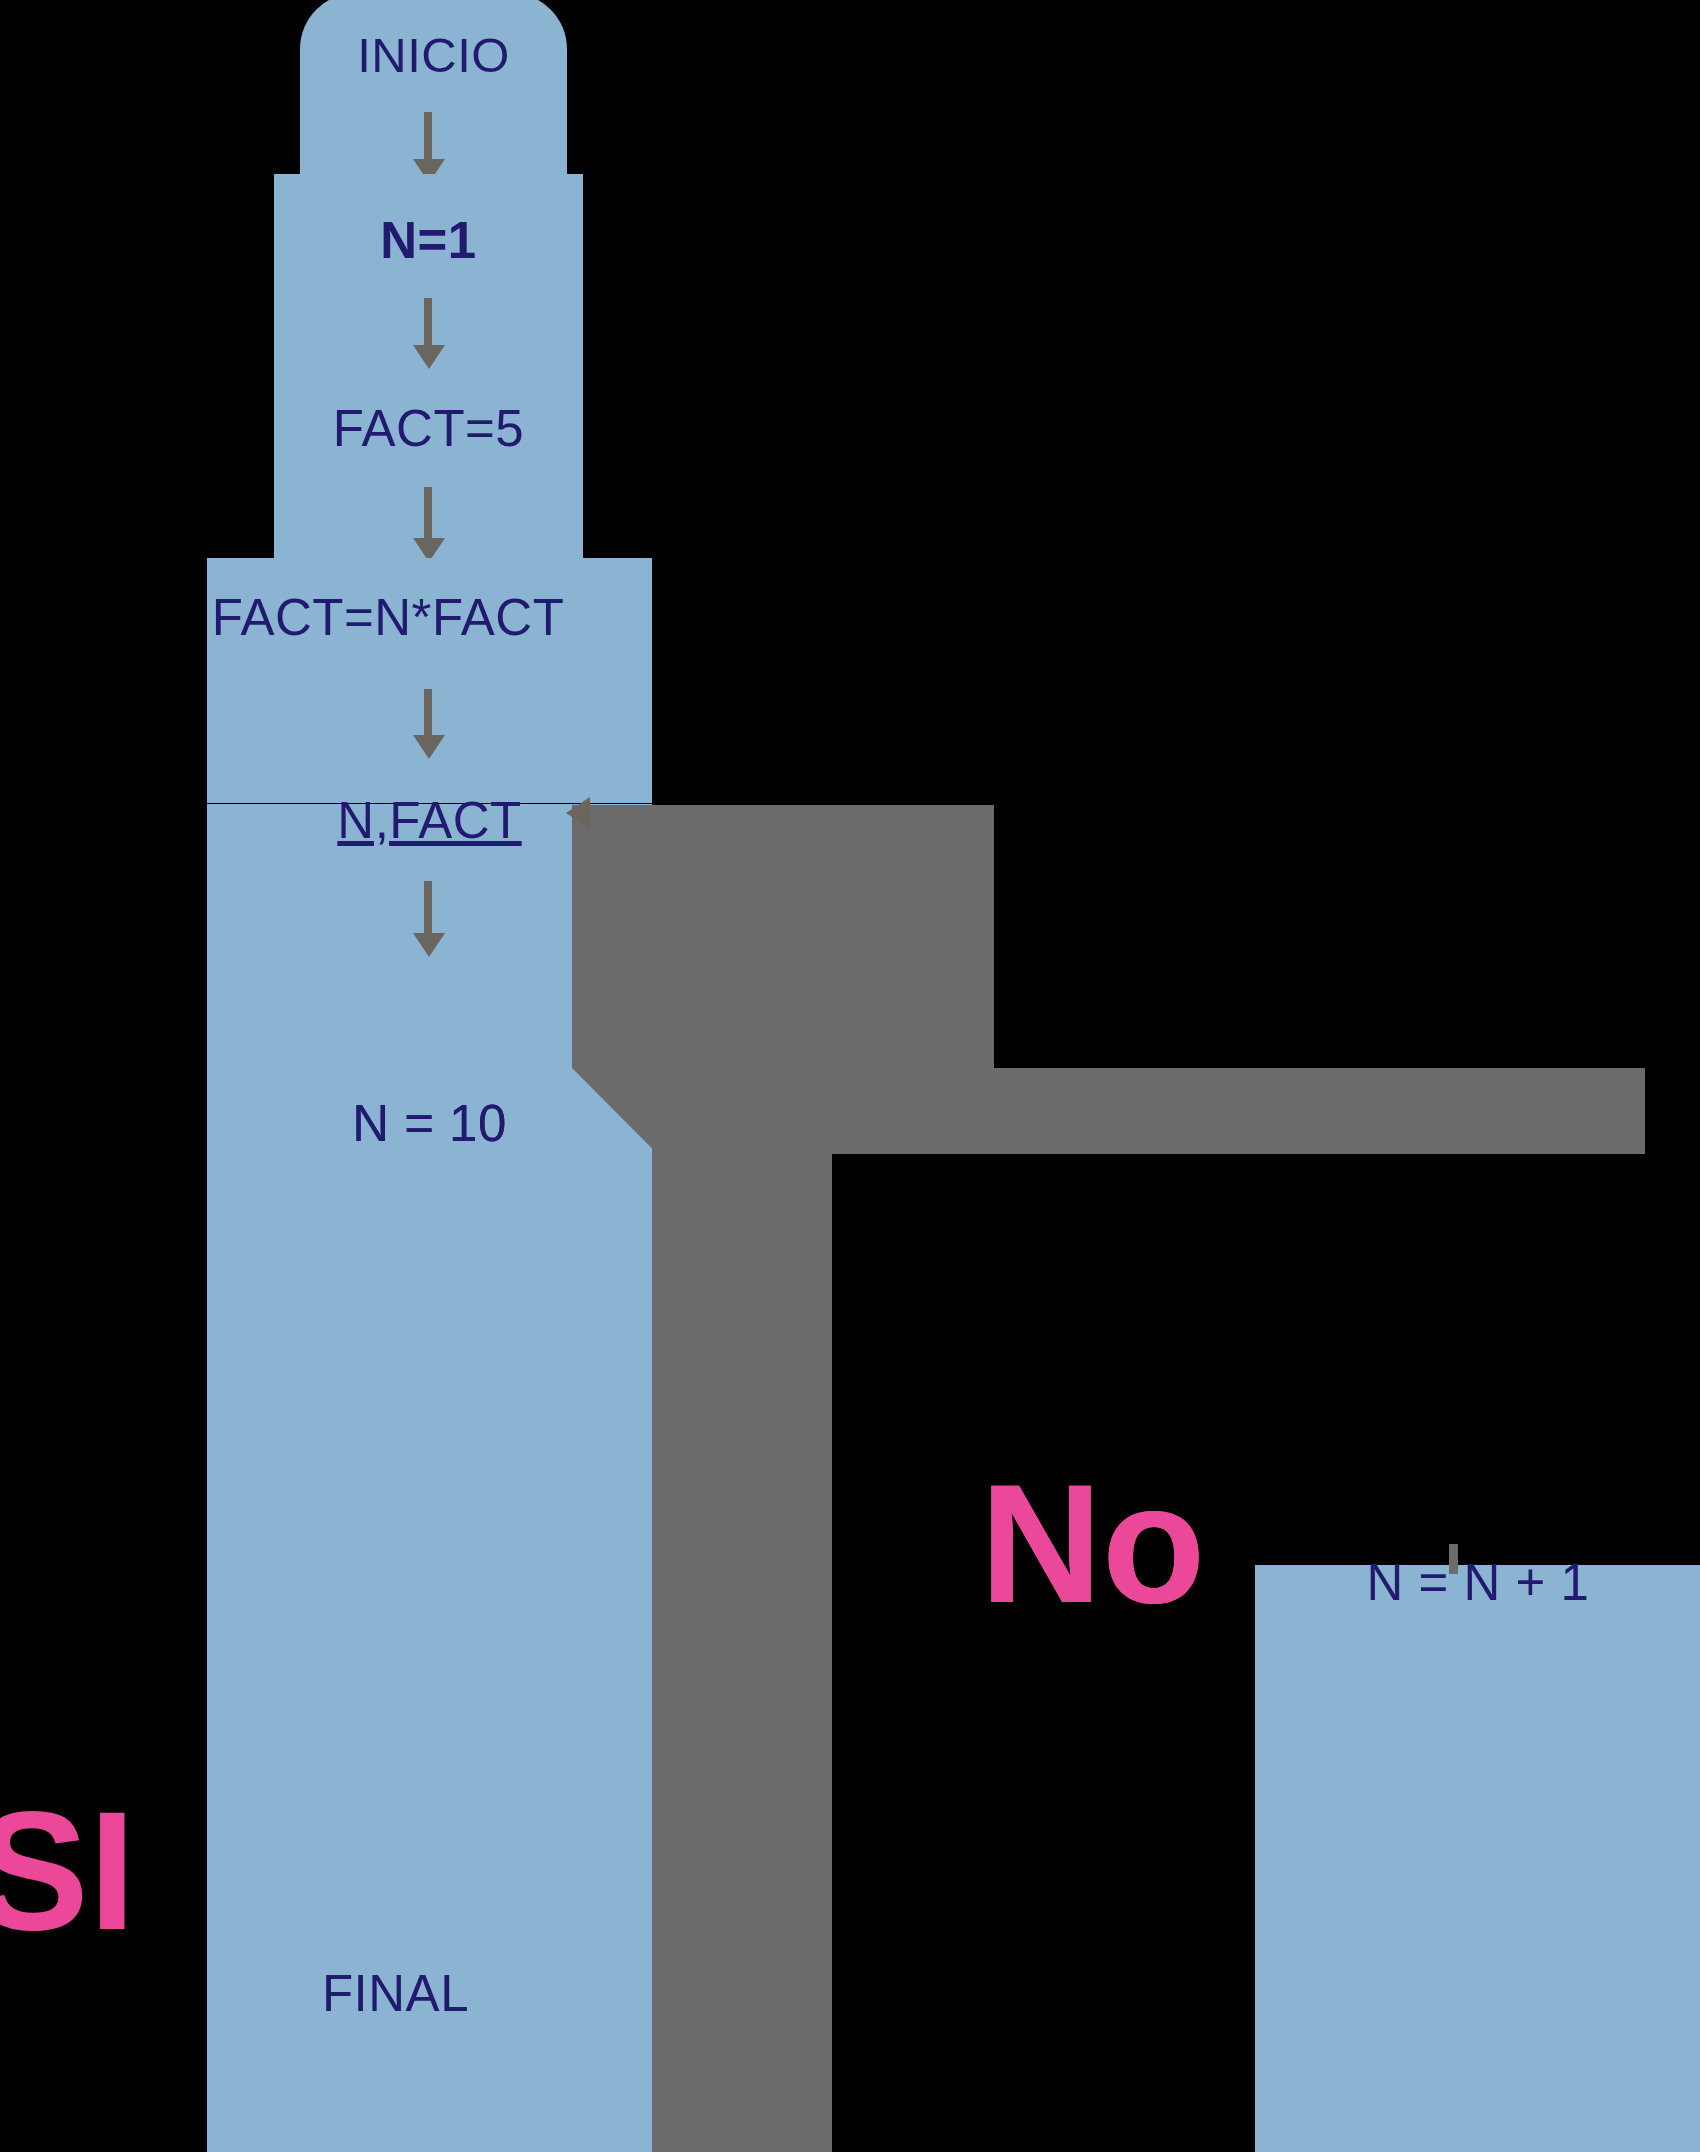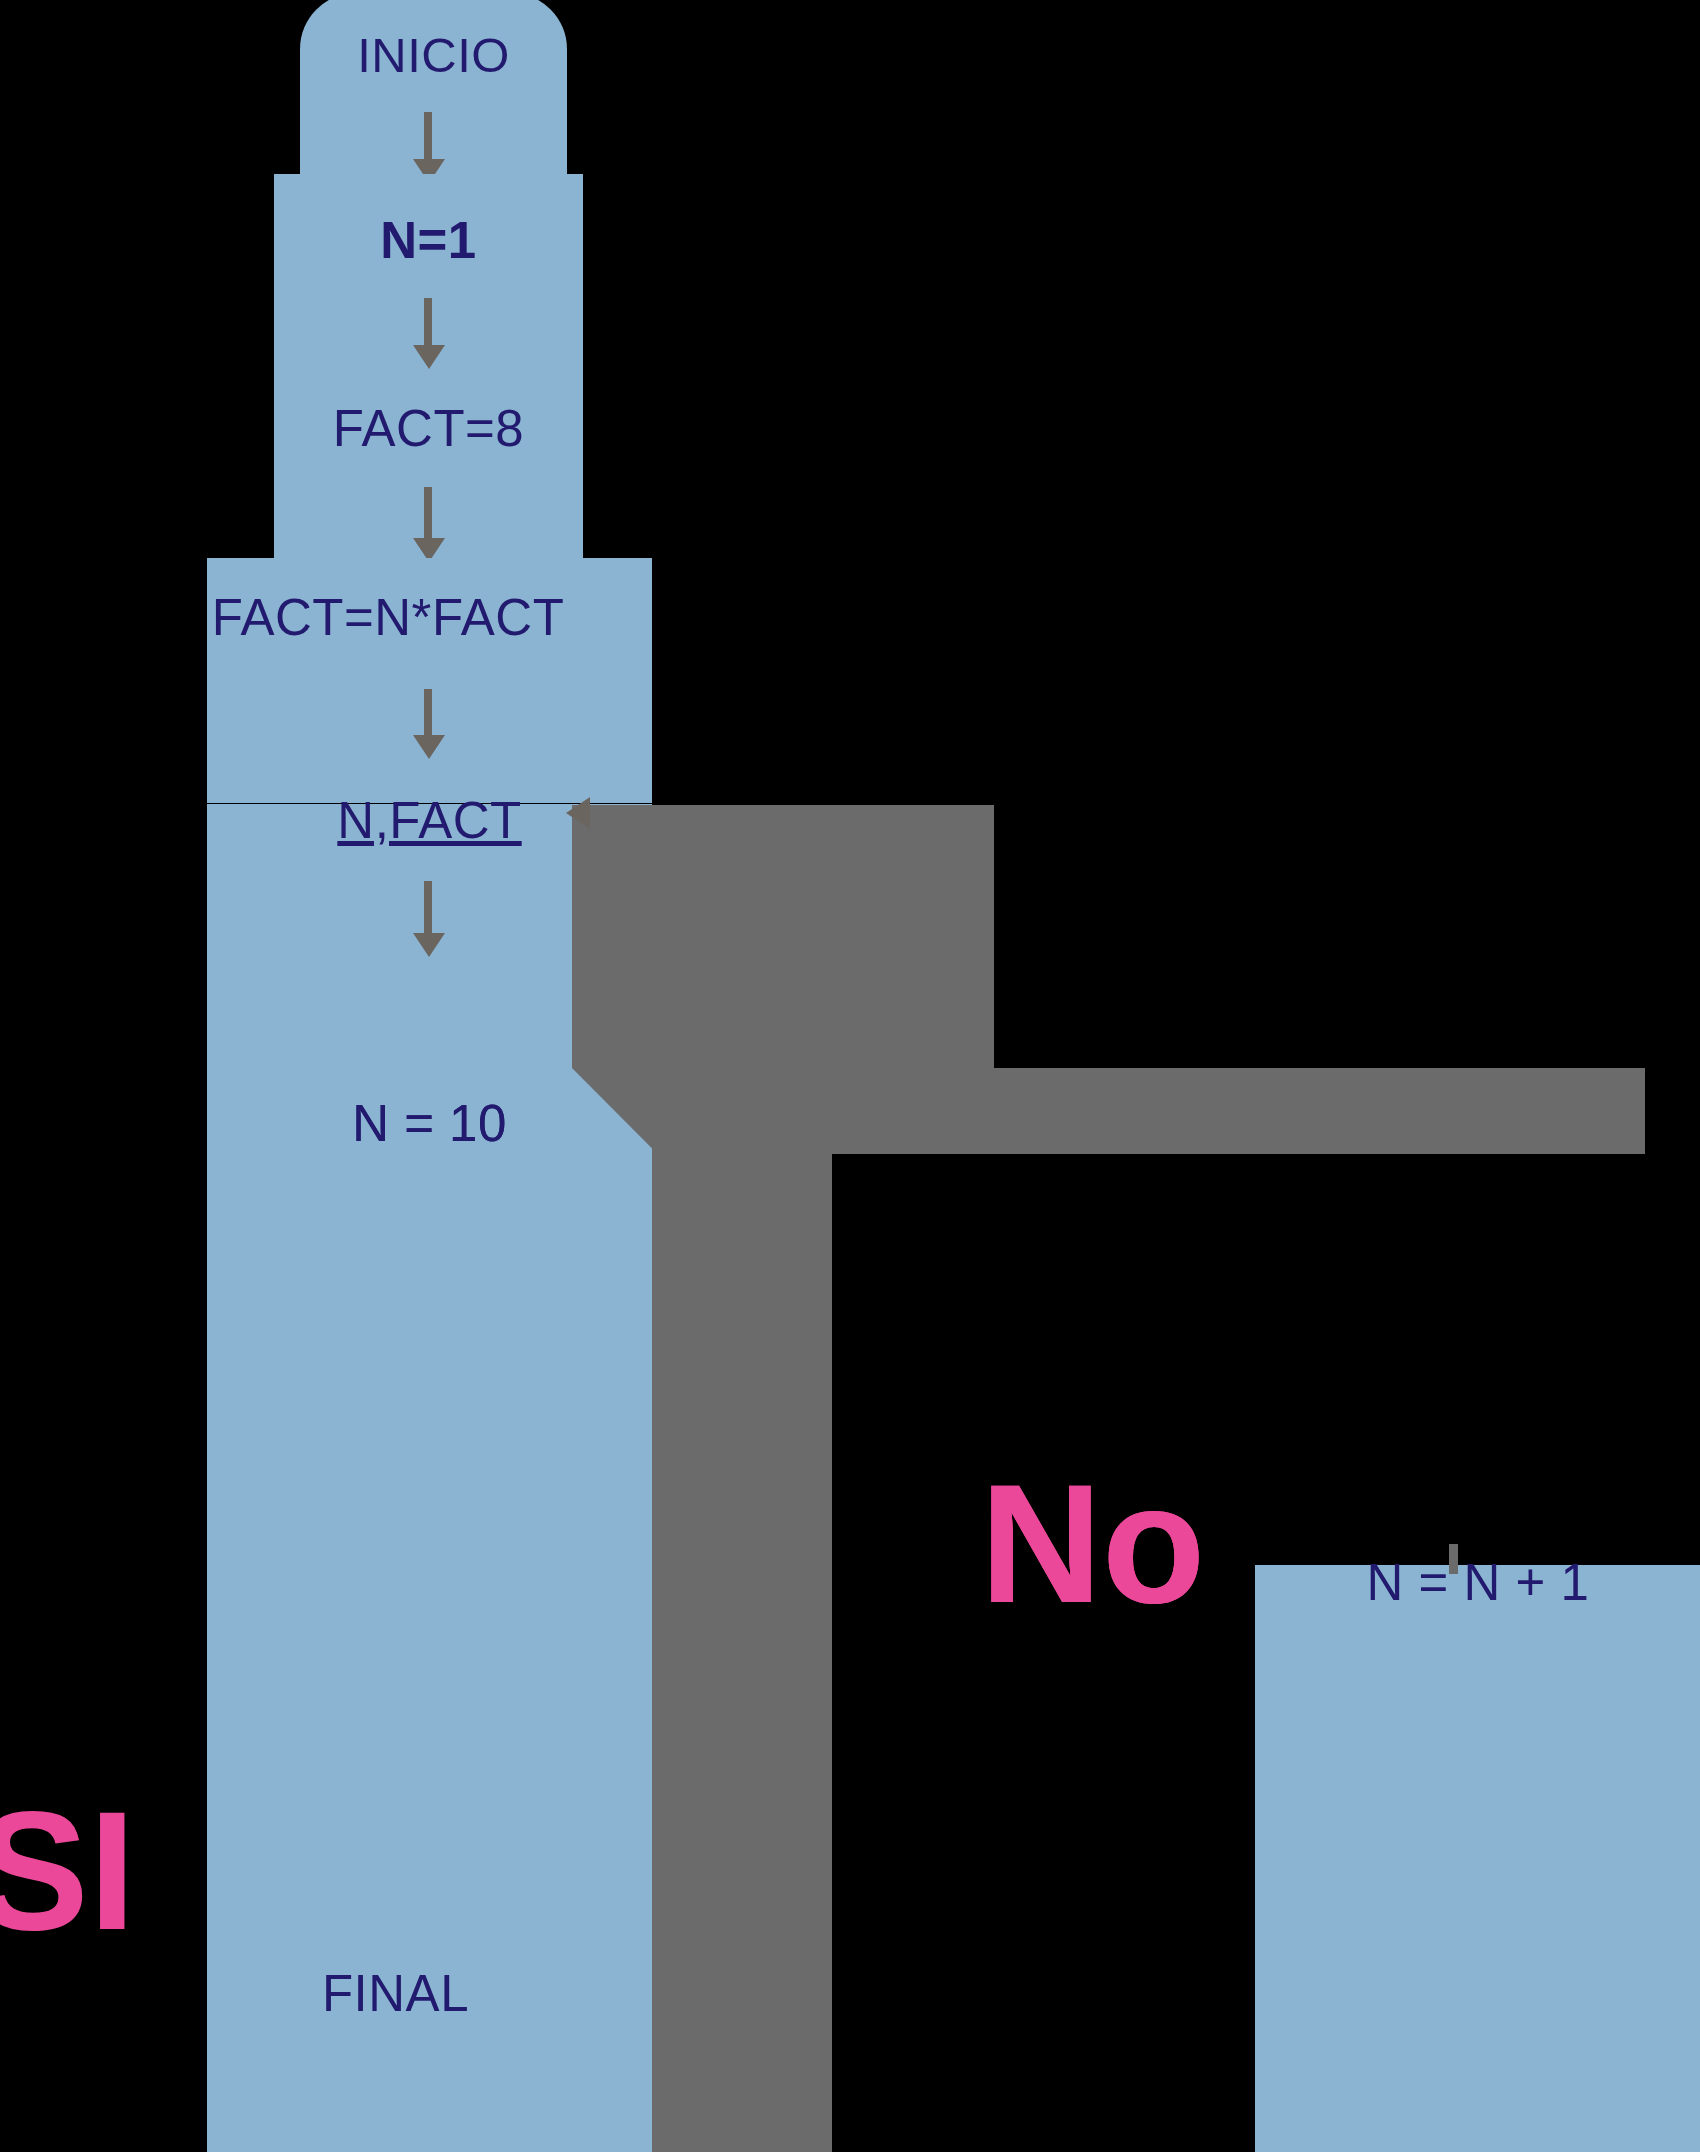--- a/index.html
+++ b/index.html
@@ -93,7 +93,7 @@
   <div class="arrow-head-down" style="left:413px; top:345px;"></div>
 
   <div class="shape blue" style="left:274px; top:373px; width:309px; height:186px;"></div>
-  <div class="node-label" style="left:274px; top:403px; width:309px; font-size:51px;">FACT=8</div>
+  <div class="node-label" style="left:274px; top:403px; width:309px; font-size:51px;">FACT=5</div>
 
   <div class="arrow-v" style="left:424px; top:487px; height:58px;"></div>
   <div class="arrow-head-down" style="left:413px; top:538px;"></div>

